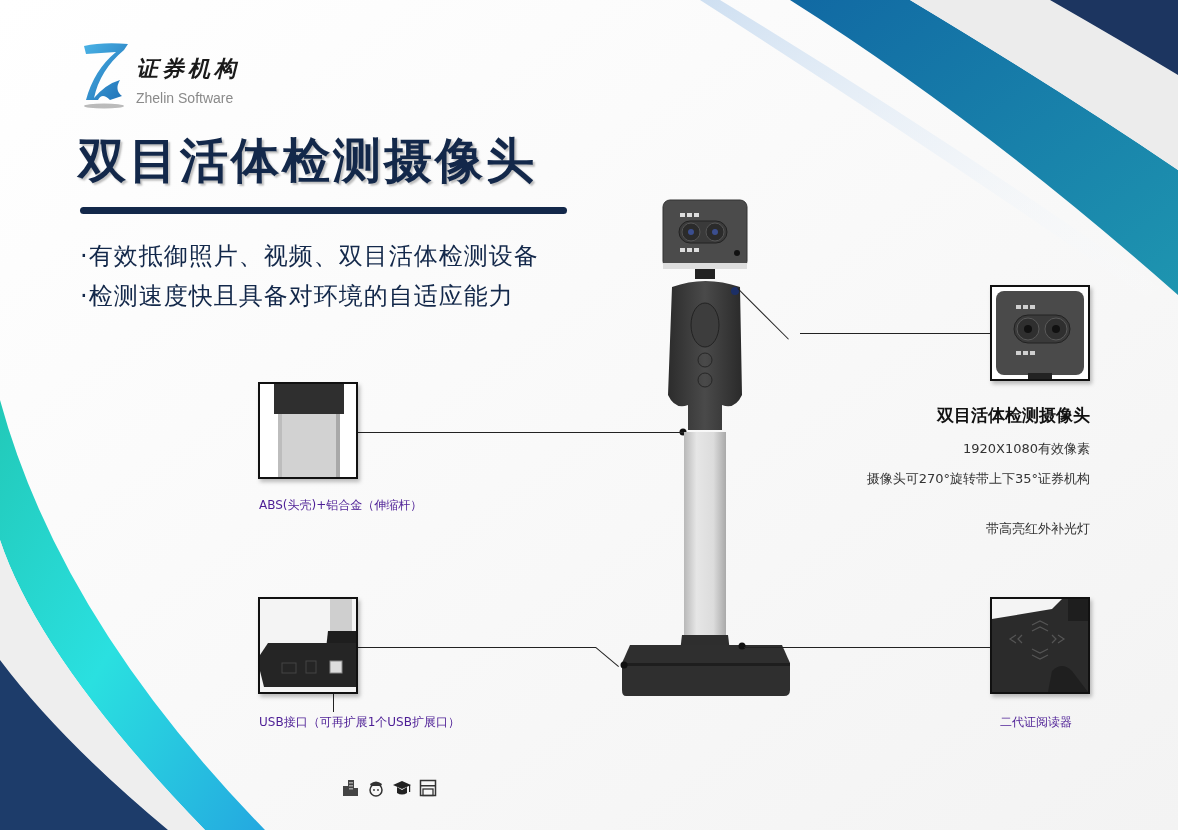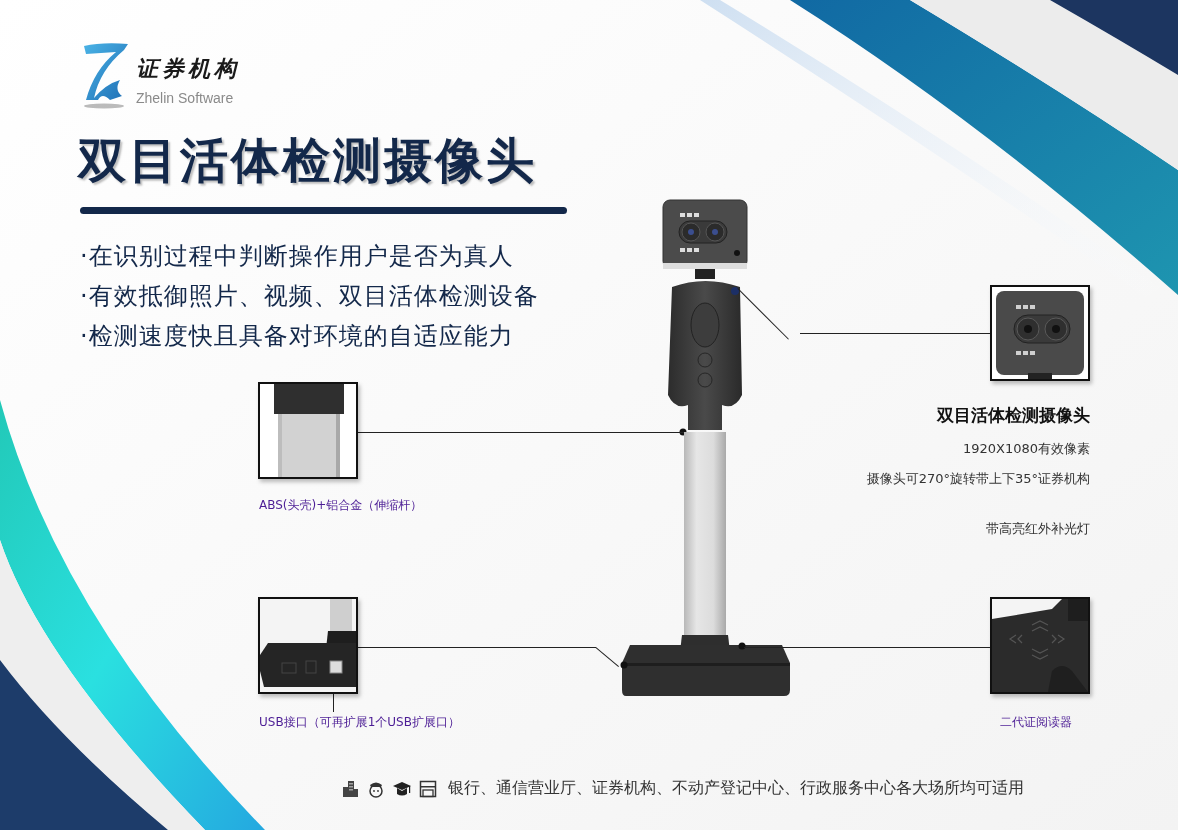--- a/index.html
+++ b/index.html
@@ -95,7 +95,6 @@
 <div class="abs title-bar"></div>
 
 <div class="abs bullets">
-  <div class="bullet">·在识别过程中判断操作用户是否为真人</div>
   <div class="bullet">·有效抵御照片、视频、双目活体检测设备</div>
   <div class="bullet">·检测速度快且具备对环境的自适应能力</div>
 </div>

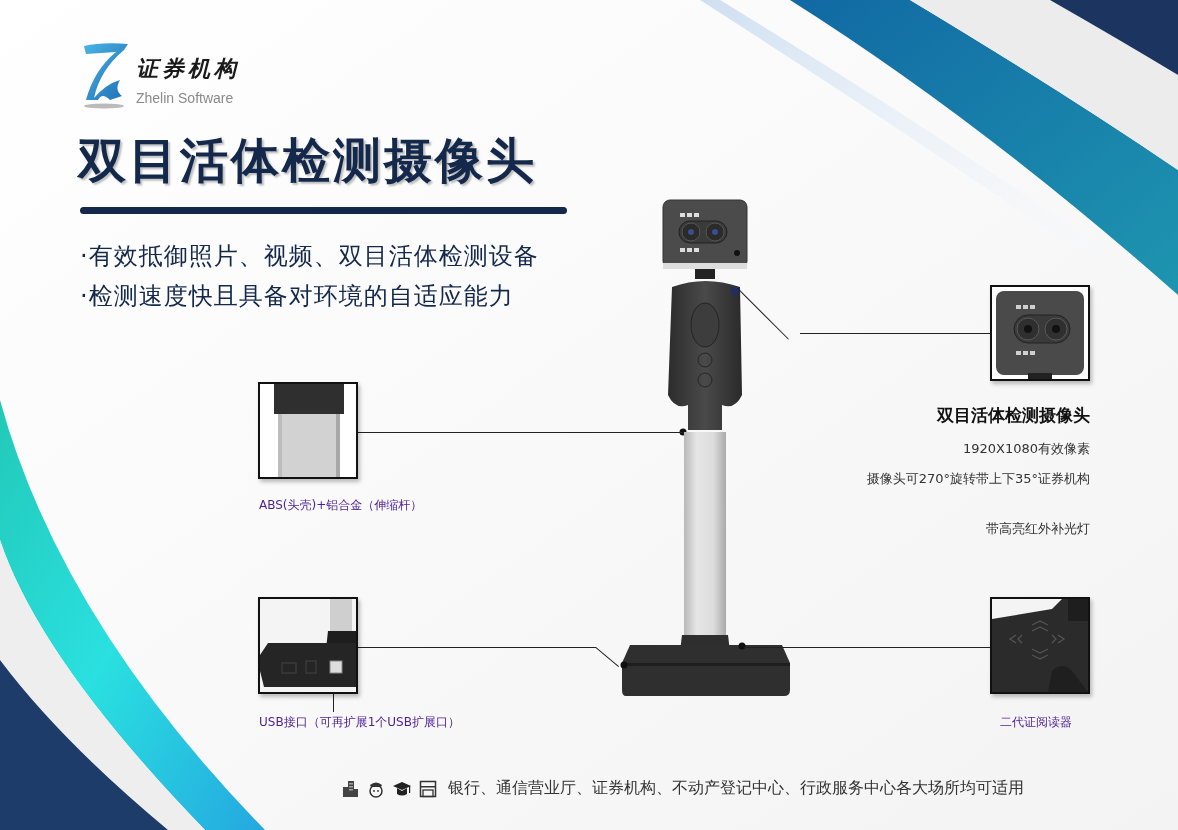--- a/index.html
+++ b/index.html
@@ -257,7 +257,6 @@
     <rect x="2.5" y="7" width="15" height="1.5" fill="#333"></rect>
     <rect x="5" y="11" width="10" height="6.5" fill="none" stroke="#333" stroke-width="1.3"></rect>
   </svg>
-  <span class="footer-text">银行、通信营业厅、证券机构、不动产登记中心、行政服务中心各大场所均可适用</span>
 </div>
 
 </body></html>

